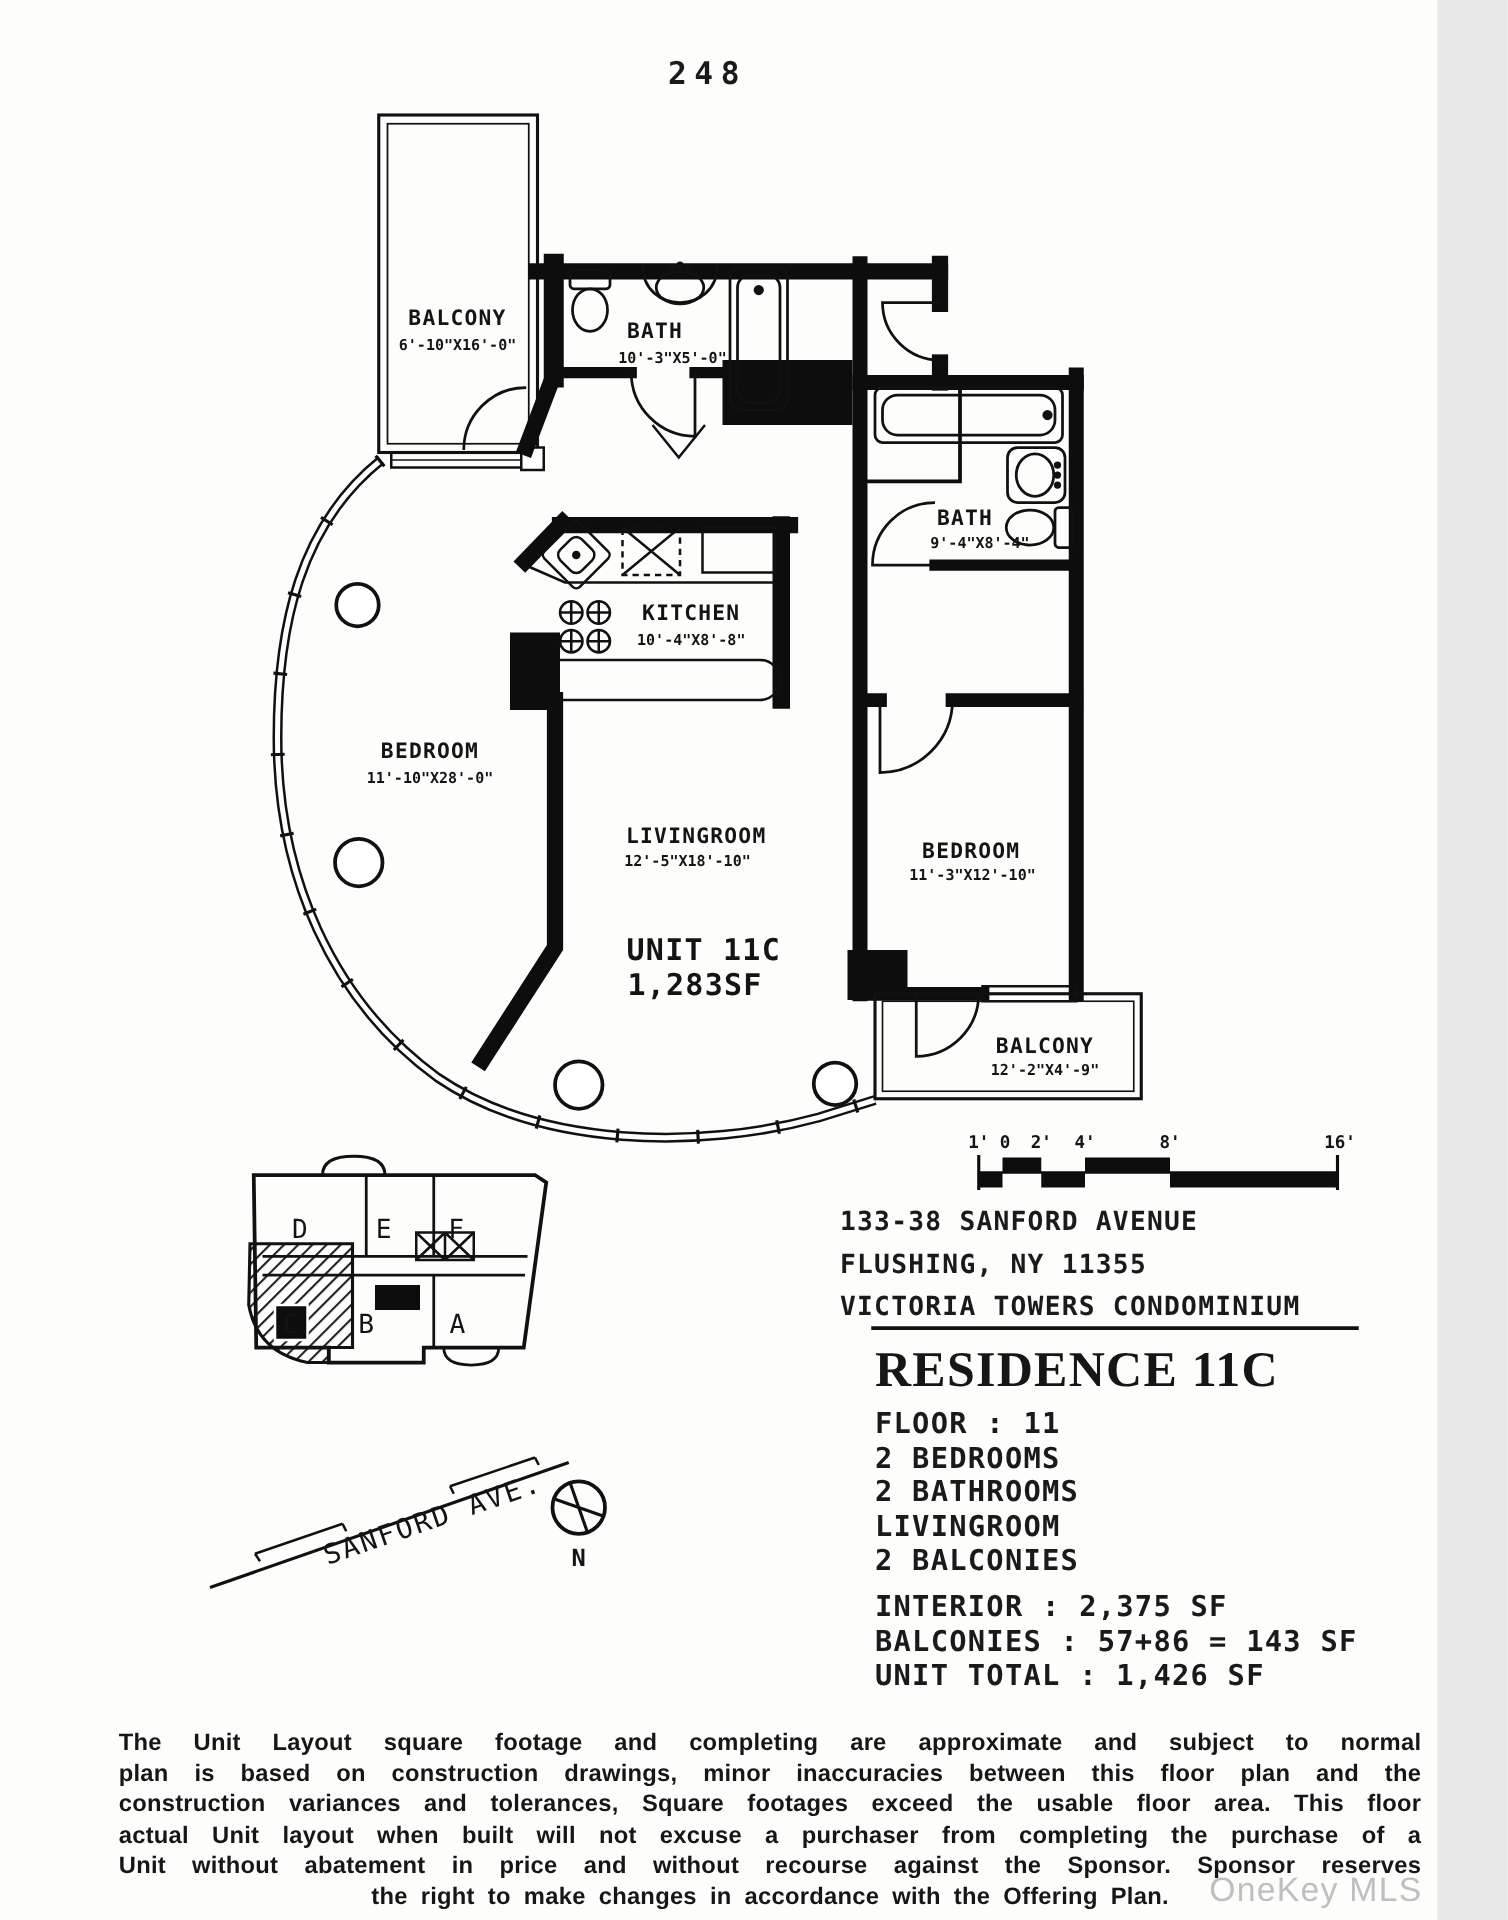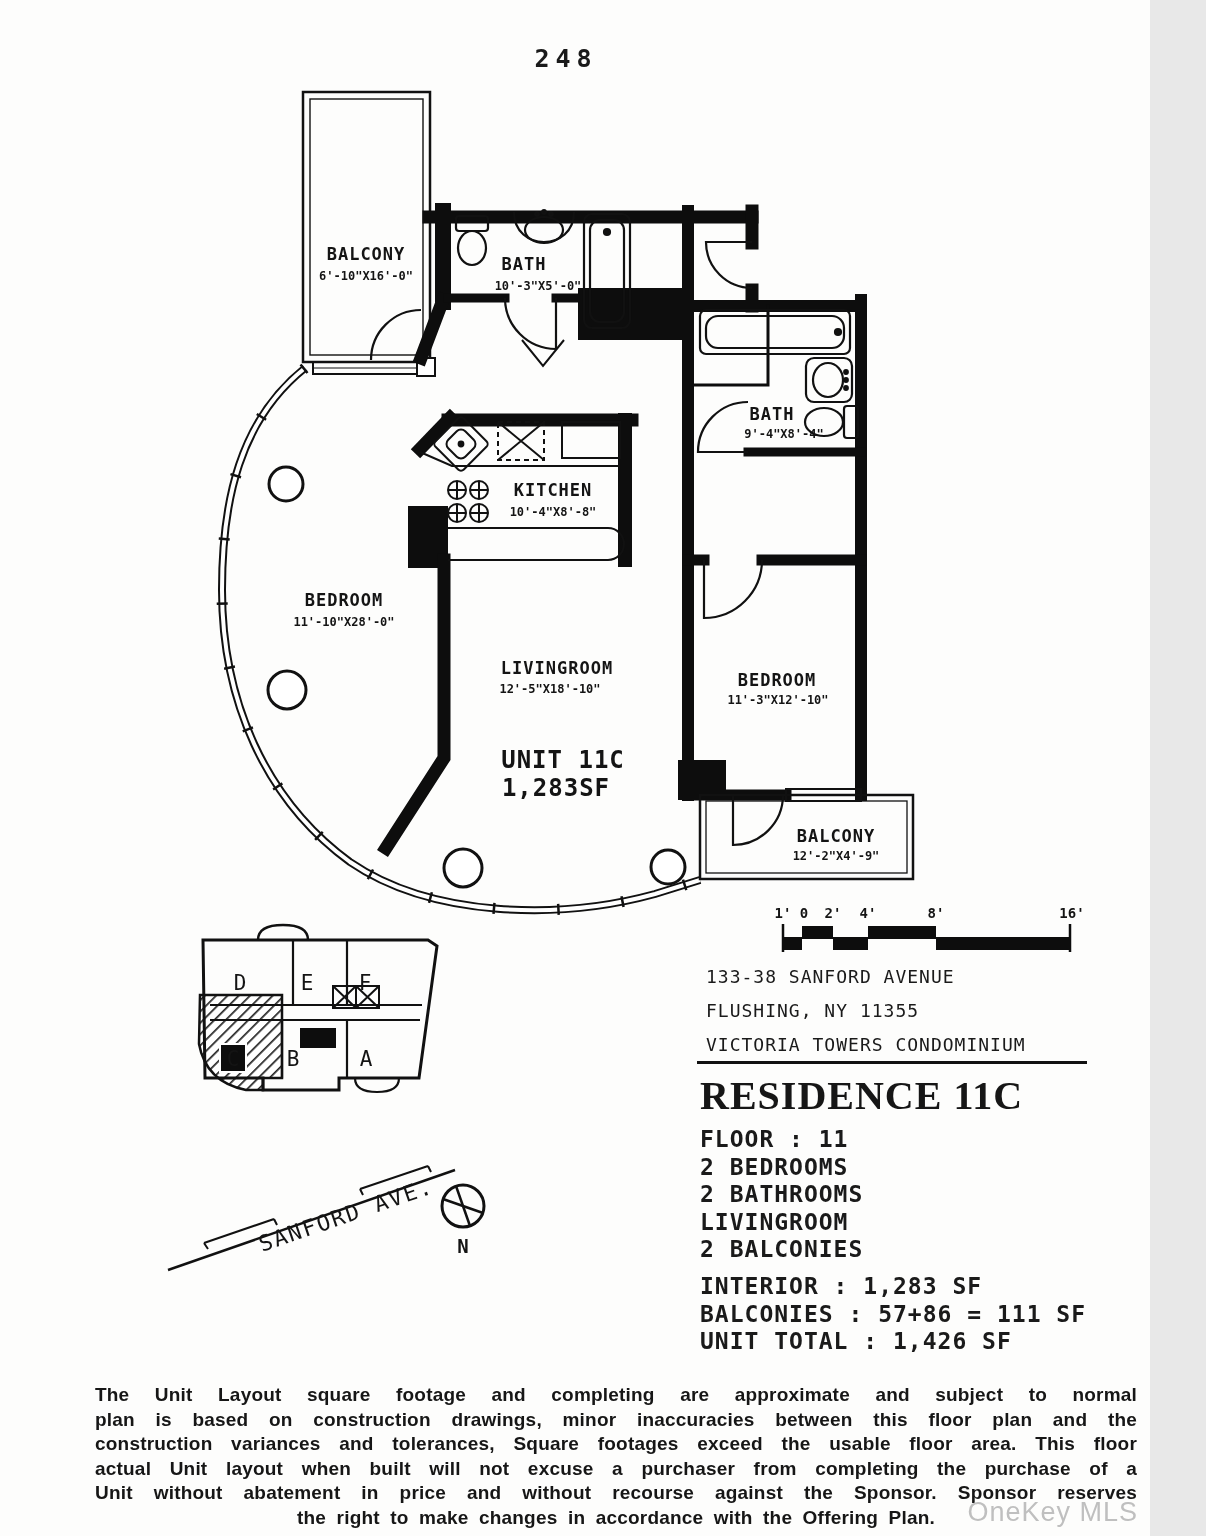--- a/index.html
+++ b/index.html
@@ -11,7 +11,7 @@
   .cad{font-family:"DejaVu Sans Mono","Liberation Mono",monospace;color:#1a1a1a;}
   #page-number{left:516px;top:44px;width:100px;text-align:center;font-size:25px;
                font-weight:700;letter-spacing:6px;}
-  #address{left:706px;top:960px;font-size:18px;line-height:34px;letter-spacing:1px;font-weight:400;}
+  #address{left:672px;top:960px;font-size:21px;line-height:34px;letter-spacing:1px;font-weight:700;}
   #divider{left:697px;top:1061px;width:390px;height:3px;background:#111;}
   #residence-title{left:700px;top:1072px;font-family:"Liberation Serif",serif;
                    font-weight:700;font-size:40px;letter-spacing:1px;}

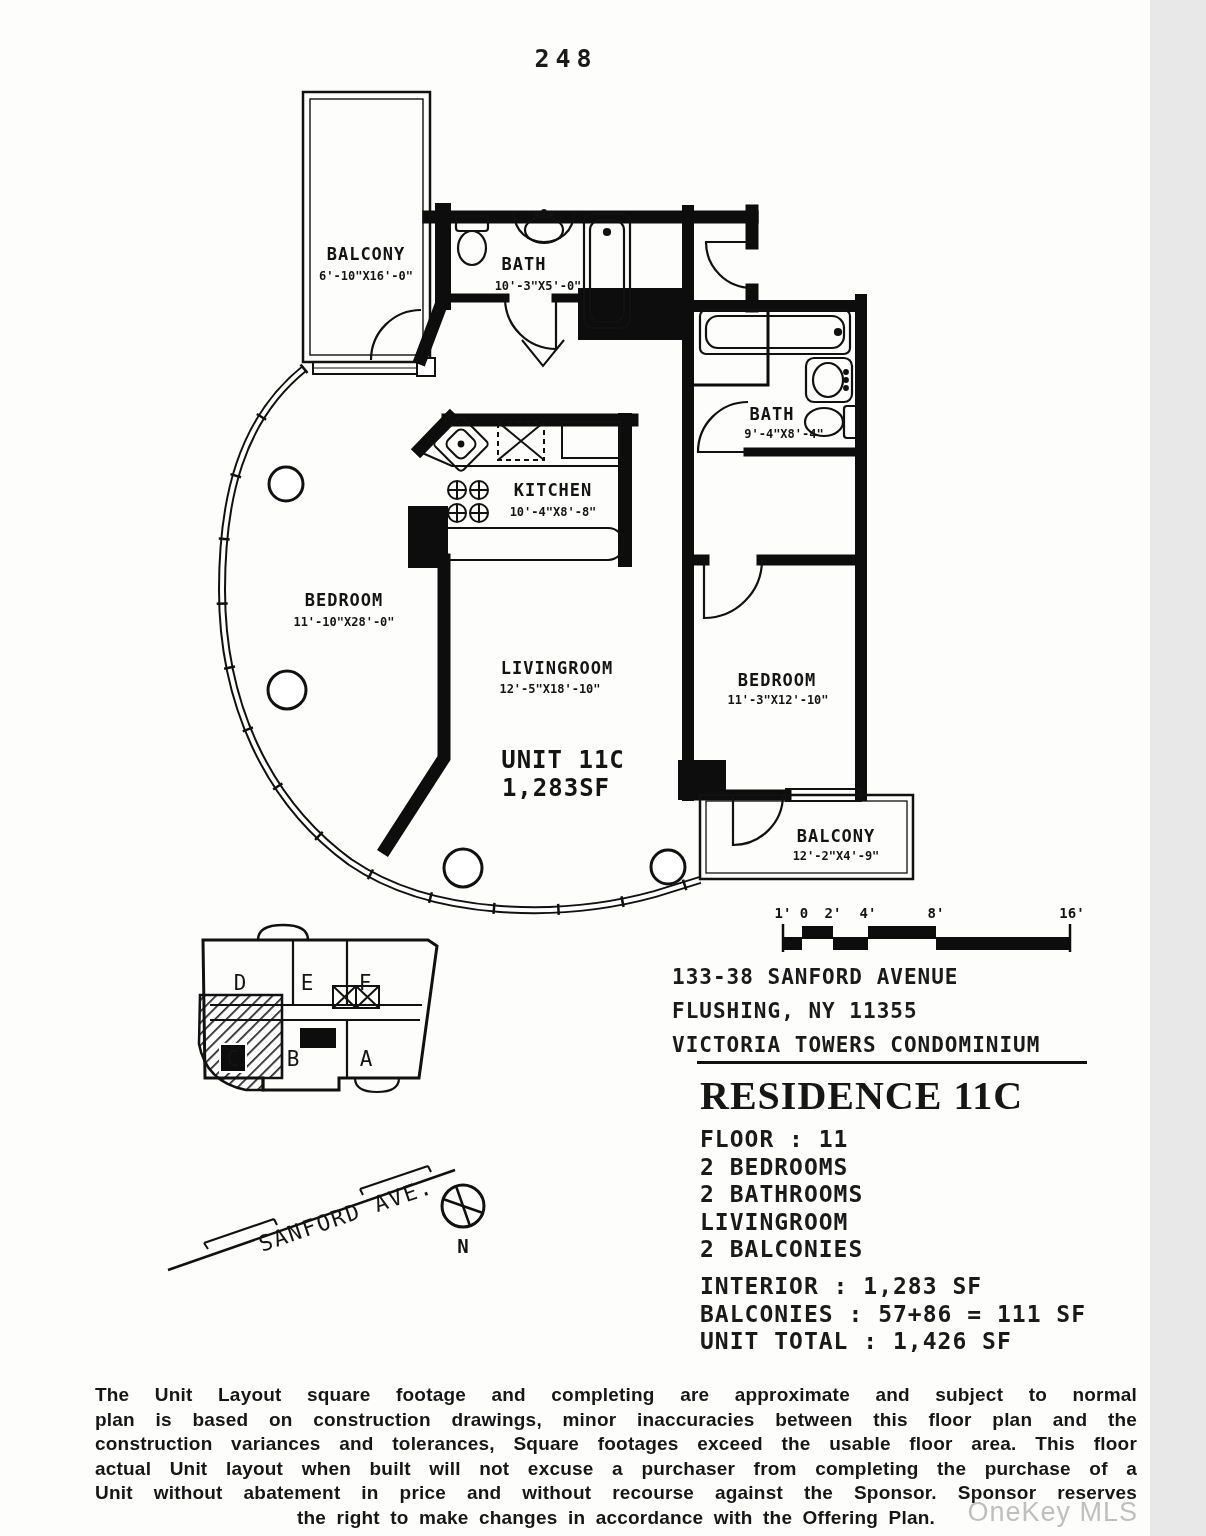--- a/index.html
+++ b/index.html
@@ -303,7 +303,7 @@
   </div>
 
   <div class="abs cad" id="residence-areas">
-    <div>INTERIOR : 1,283 SF</div>
+    <div>INTERIOR : 2,375 SF</div>
     <div>BALCONIES : 57+86 = 111 SF</div>
     <div>UNIT TOTAL : 1,426 SF</div>
   </div>

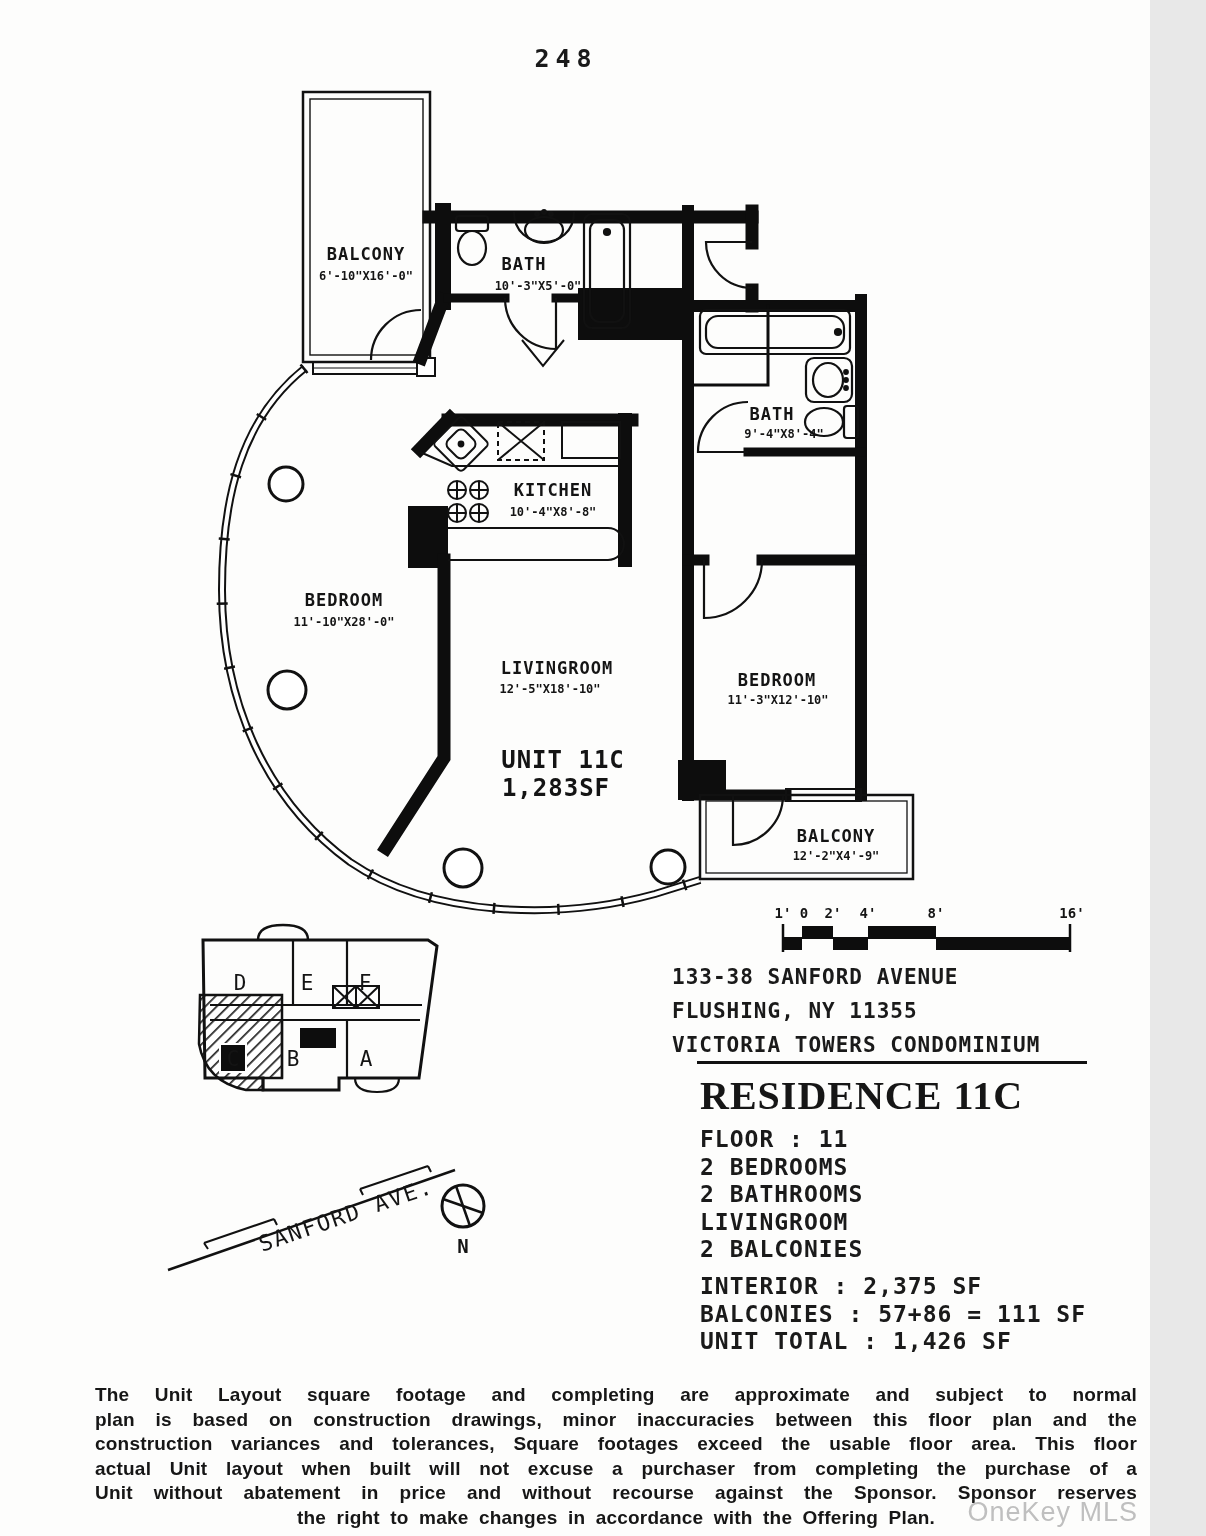--- a/index.html
+++ b/index.html
@@ -304,7 +304,7 @@
 
   <div class="abs cad" id="residence-areas">
     <div>INTERIOR : 2,375 SF</div>
-    <div>BALCONIES : 57+86 = 111 SF</div>
+    <div>BALCONIES : 57+86 = 143 SF</div>
     <div>UNIT TOTAL : 1,426 SF</div>
   </div>
 

